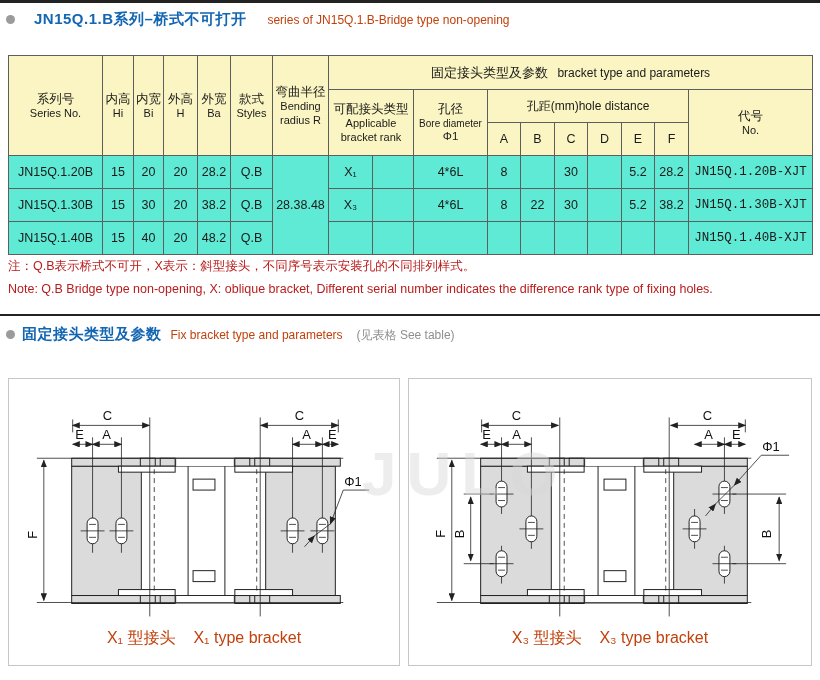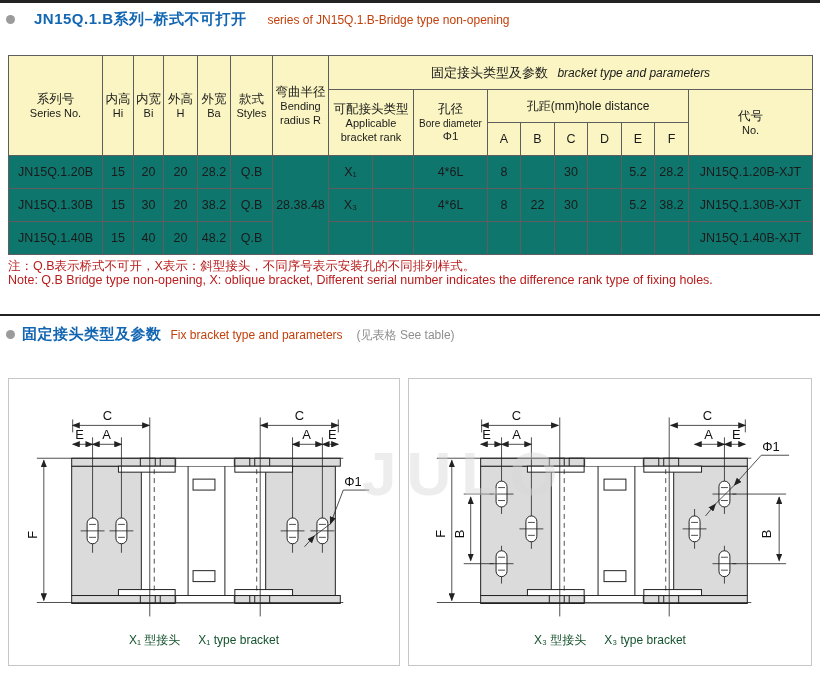--- a/index.html
+++ b/index.html
@@ -24,7 +24,7 @@
   table.spec .en-small{display:block;font-size:10px;line-height:1.2;}
   table.spec .phi{display:block;font-size:11.5px;line-height:1.2;}
   table.spec .gzh{font-size:13px;}
-  table.spec .gen{font-size:12px;margin-left:6px;font-style:italic;}
+  table.spec .gen{font-size:12px;margin-left:6px;}
   tr.hr1{height:34px;} tr.hr2{height:33px;} tr.hr3{height:33px;}
   tbody tr{height:33px;background:#0f766e;}
   td.left{text-align:left;padding-left:10px;}

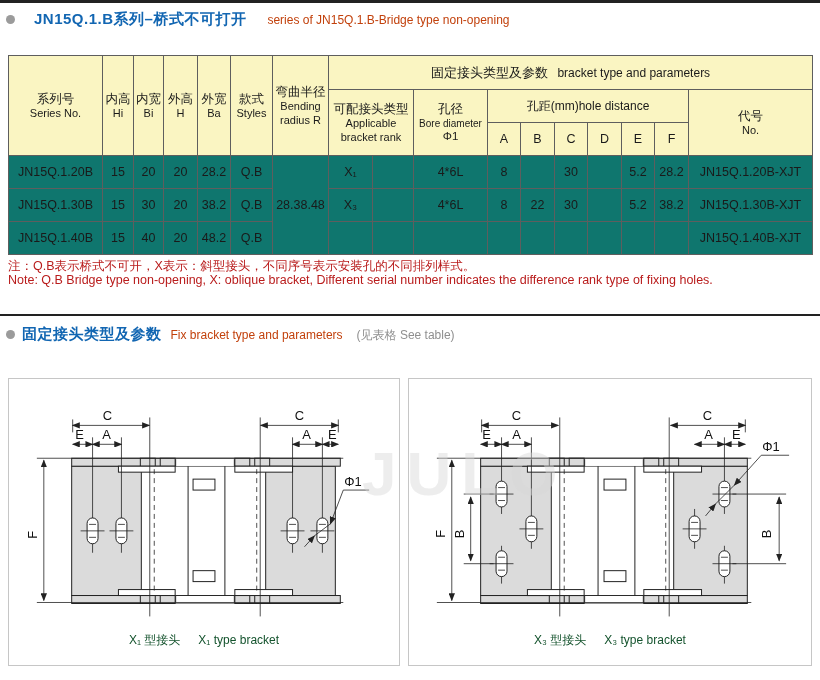--- a/index.html
+++ b/index.html
@@ -26,7 +26,7 @@
   table.spec .gzh{font-size:13px;}
   table.spec .gen{font-size:12px;margin-left:6px;}
   tr.hr1{height:34px;} tr.hr2{height:33px;} tr.hr3{height:33px;}
-  tbody tr{height:33px;background:#0f766e;}
+  tbody tr{height:33px;background:#5eead4;}
   td.left{text-align:left;padding-left:10px;}
   td.code{text-align:left;padding-left:6px;}
 

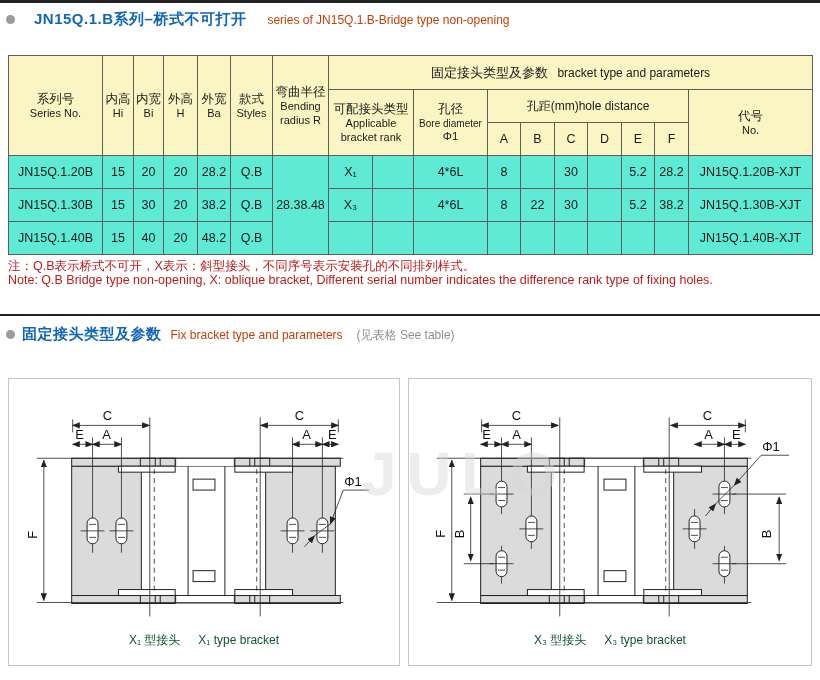--- a/index.html
+++ b/index.html
@@ -28,7 +28,7 @@
   tr.hr1{height:34px;} tr.hr2{height:33px;} tr.hr3{height:33px;}
   tbody tr{height:33px;background:#5eead4;}
   td.left{text-align:left;padding-left:10px;}
-  td.code{text-align:left;padding-left:6px;}
+  td.code{text-align:left;padding-left:6px;font-family:Liberation Mono, monospace;}
 
   .note{position:absolute;left:8px;font-size:12.5px;color:#b91c1c;white-space:nowrap;}
   #note-zh{top:258px;}

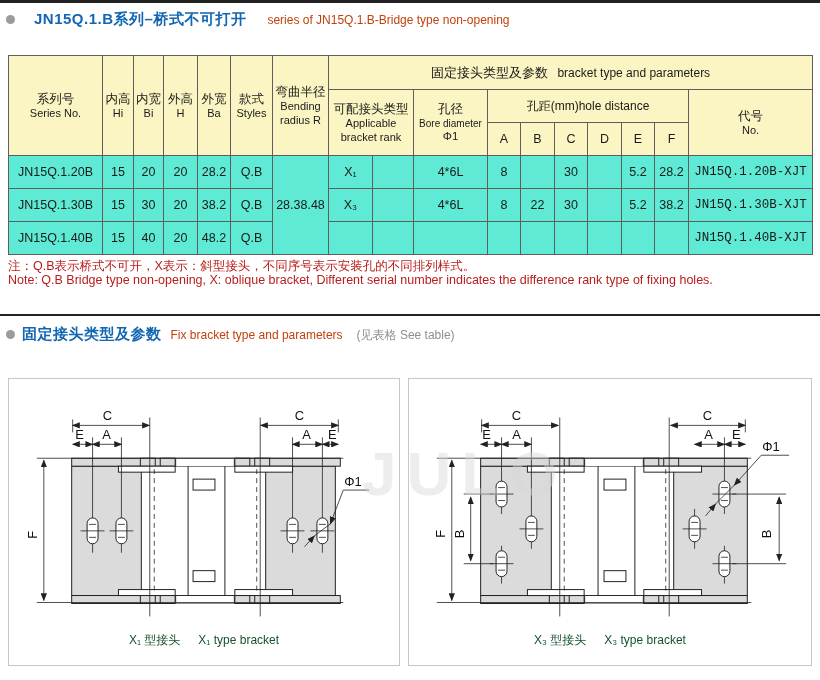--- a/index.html
+++ b/index.html
@@ -32,7 +32,7 @@
 
   .note{position:absolute;left:8px;font-size:12.5px;color:#b91c1c;white-space:nowrap;}
   #note-zh{top:258px;}
-  #note-en{top:273px;}
+  #note-en{top:282px;}
 
   .panel{position:absolute;top:378px;height:288px;background:#fff;border:1px solid #c6c6c6;box-sizing:border-box;}
   #panel-x1{left:8px;width:392px;}

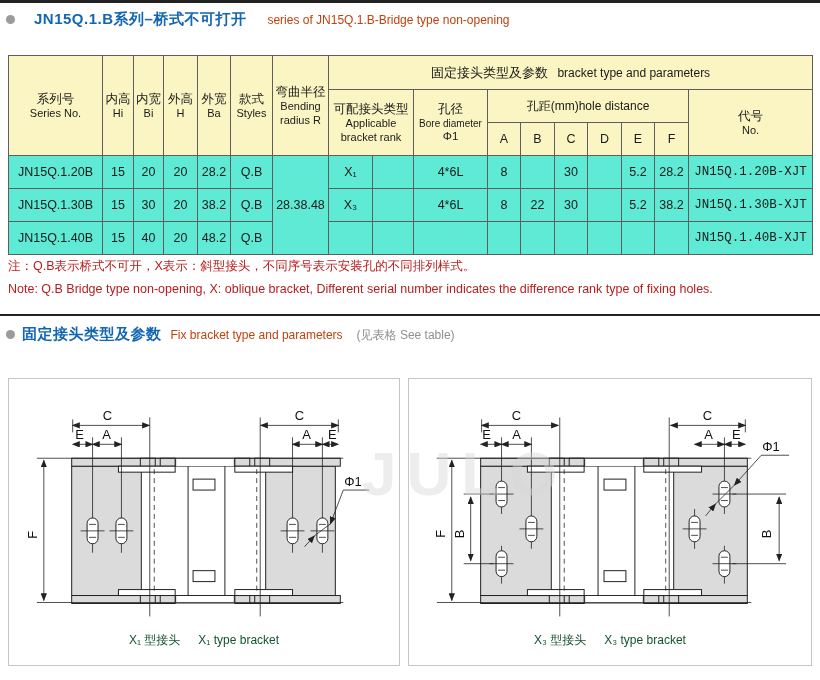--- a/index.html
+++ b/index.html
@@ -38,7 +38,7 @@
   #panel-x1{left:8px;width:392px;}
   #panel-x3{left:408px;width:404px;}
   .panel svg{position:absolute;left:0;top:0;}
-  .cap{position:absolute;left:0;bottom:16px;width:100%;text-align:center;font-size:12px;color:#14532d;}
+  .cap{position:absolute;left:0;bottom:16px;width:100%;text-align:center;font-size:16px;color:#c2410c;}
   .cap .gap{display:inline-block;width:18px;}
 
   .watermark{position:absolute;left:362px;top:438px;width:310px;font-size:62px;font-weight:bold;

